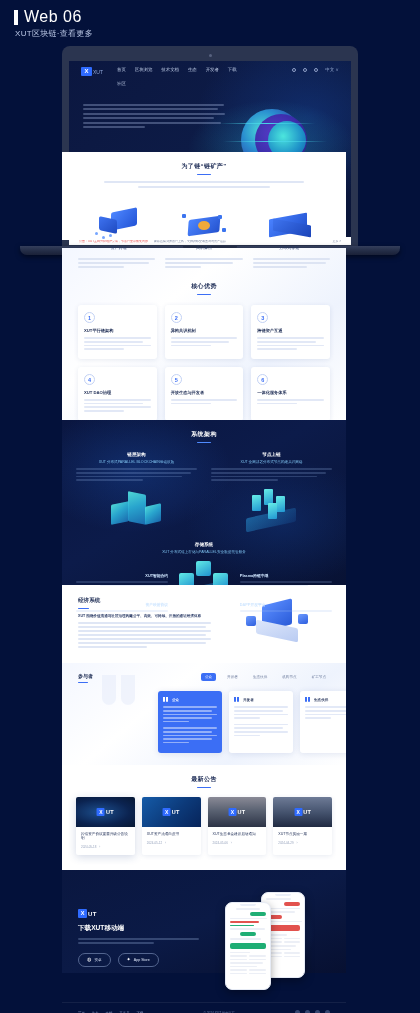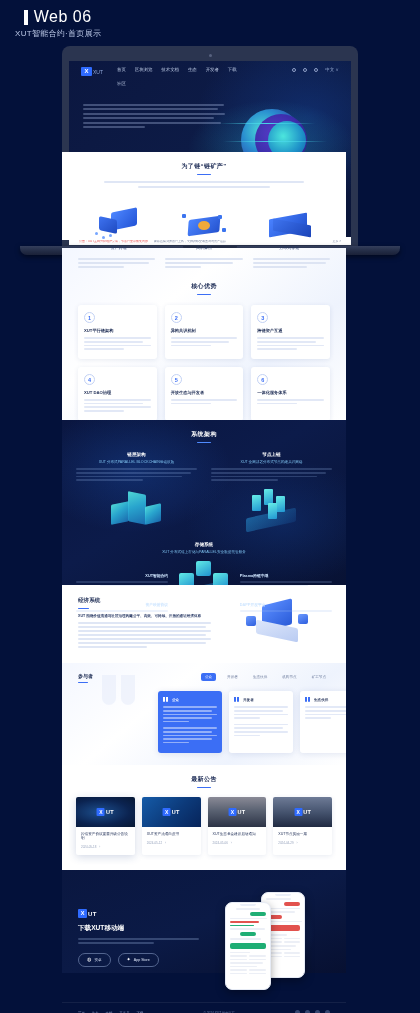--- a/index.html
+++ b/index.html
@@ -13,7 +13,7 @@
 
   
   .page-header { position: absolute; left: 14px; top: 8px; }
-  .ph-title { display: flex; align-items: center; gap: 6px; justify-content: center; }
+  .ph-title { display: flex; align-items: center; gap: 6px; }
   .ph-bar { width: 4px; height: 15px; background: #ffffff; display: block; }
   .ph-text { color: #ffffff; font-size: 16px; letter-spacing: .5px; }
   .ph-sub { color: #b9c6e4; font-size: 8px; margin-top: 2px; margin-left: 1px; letter-spacing: .3px; }

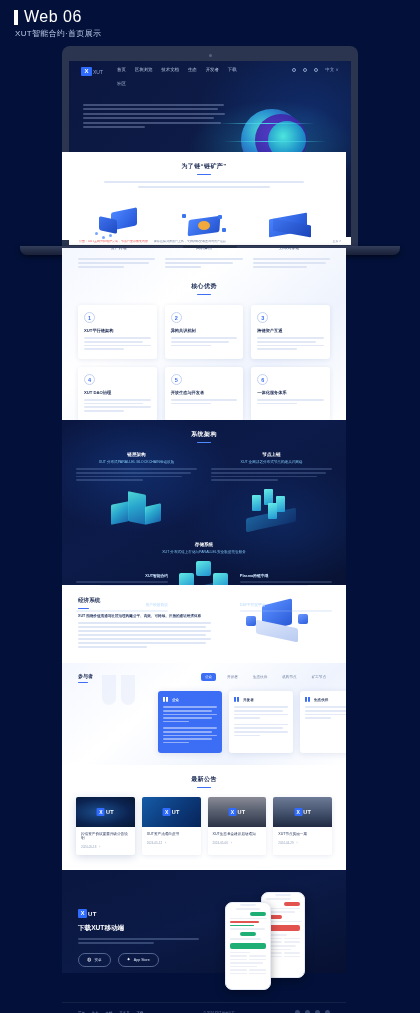--- a/index.html
+++ b/index.html
@@ -351,7 +351,7 @@
     <span class="ph-bar"></span>
     <span class="ph-text">Web 06</span>
   </div>
-  <div class="ph-sub">XUT智能合约·首页展示</div>
+  <div class="ph-sub">XUT区块链·查看更多</div>
 </div>
 
 <div class="laptop">

